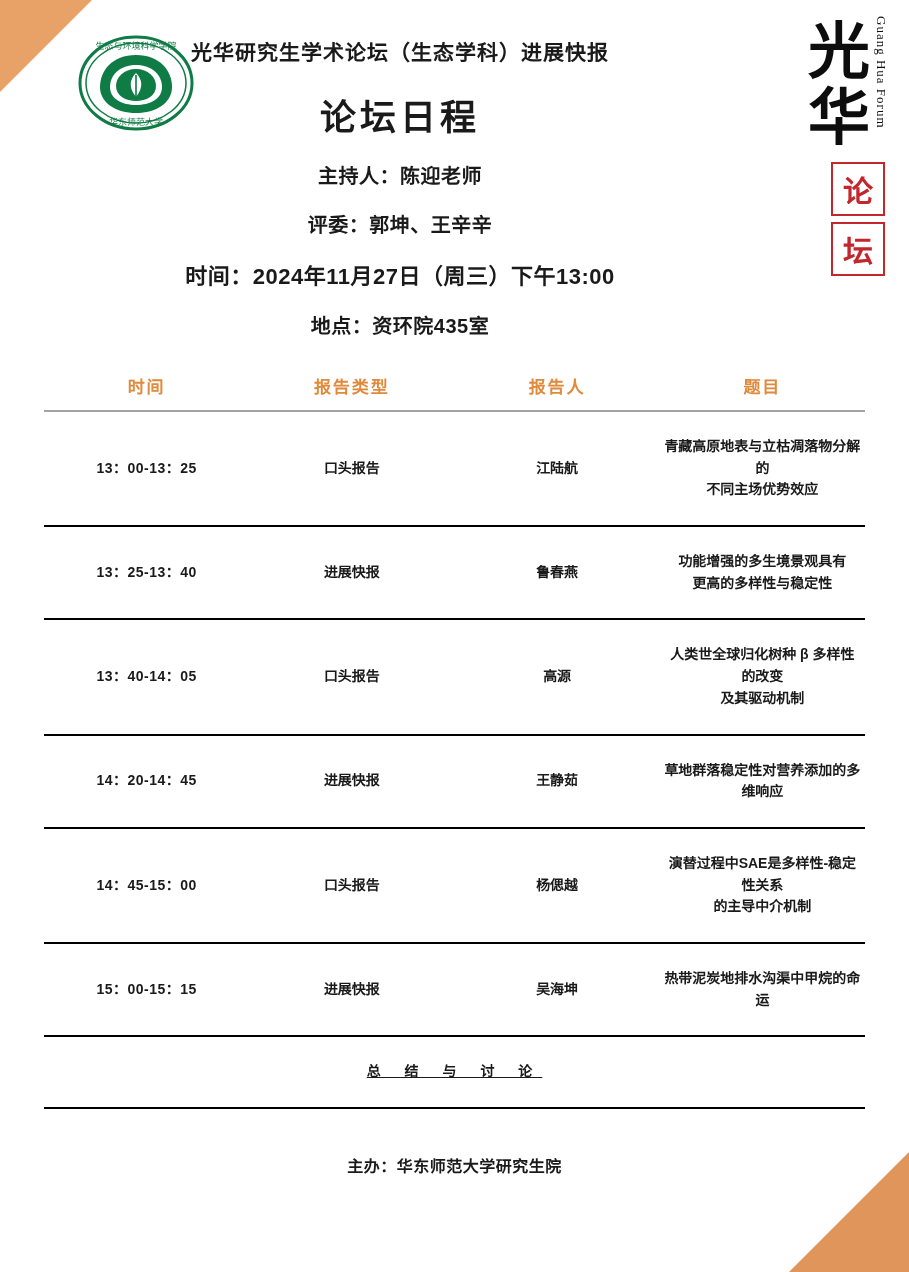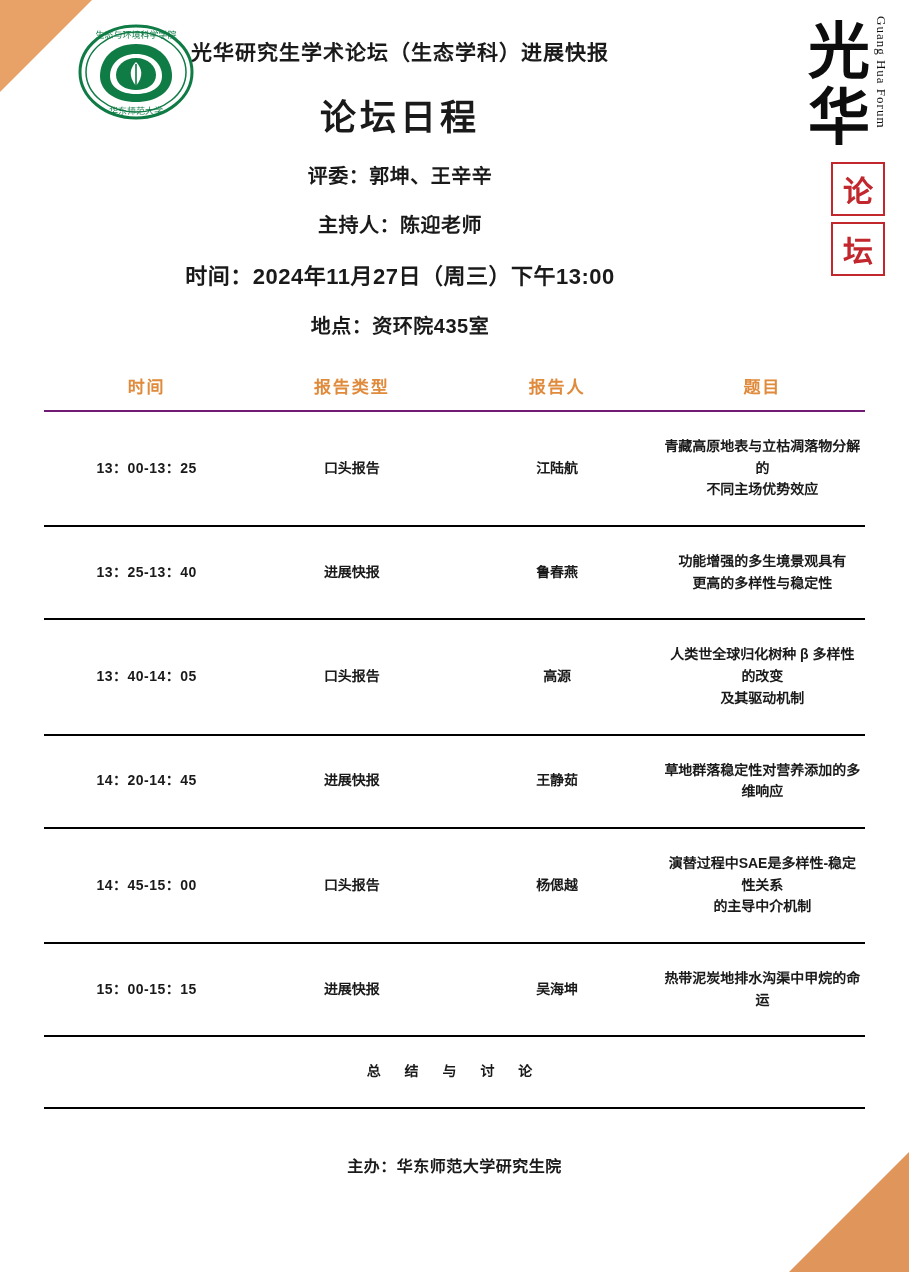--- a/index.html
+++ b/index.html
@@ -89,7 +89,7 @@
   .logo {
     position: absolute;
     left: 78px;
-    top: 24px;
+    top: 35px;
     width: 116px;
     height: 96px;
   }

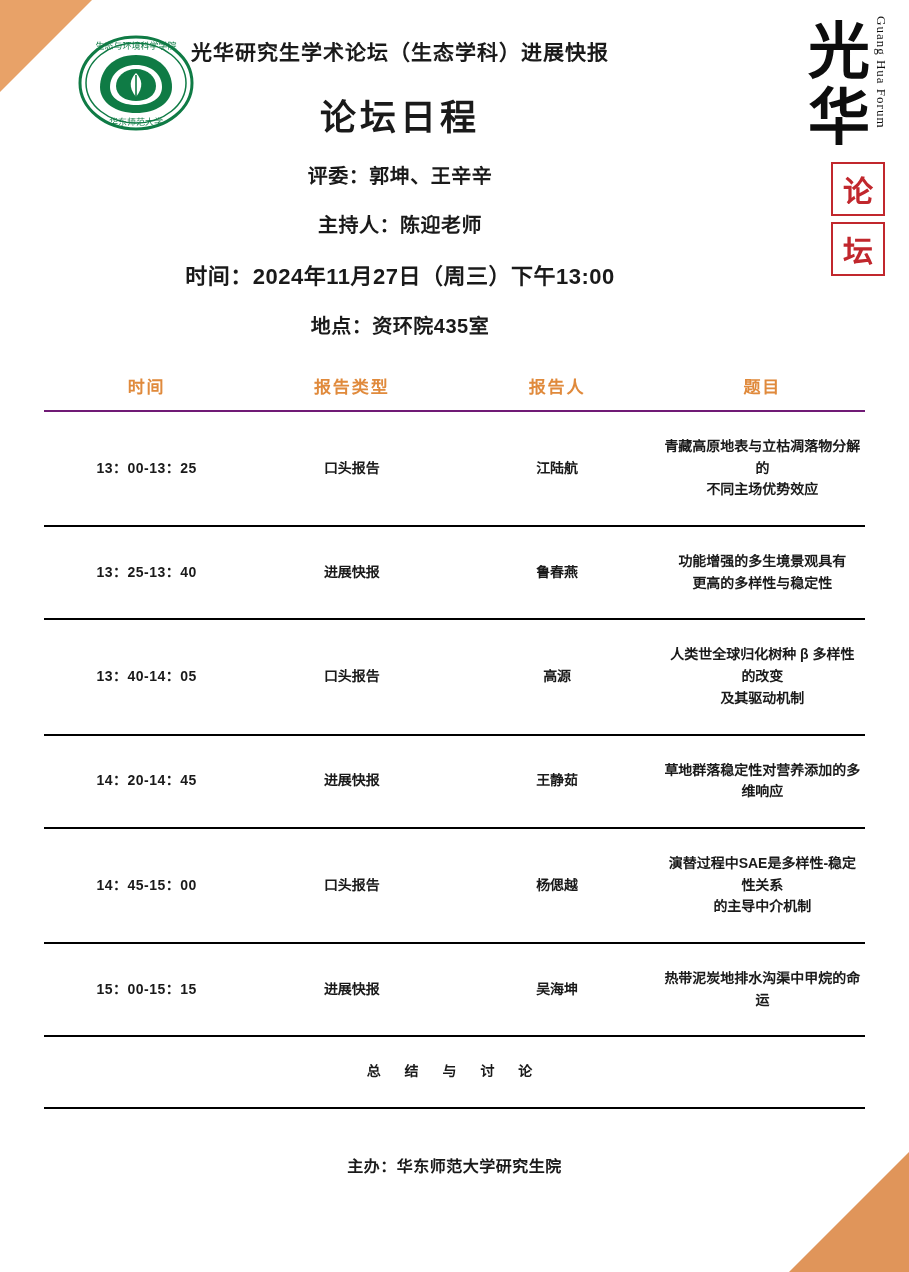--- a/index.html
+++ b/index.html
@@ -218,8 +218,8 @@
 <div class="header">
   <div class="line-1">光华研究生学术论坛（生态学科）进展快报</div>
   <div class="title-main">论坛日程</div>
+  <div class="meta-line">主持人：陈迎老师</div>
   <div class="meta-line">评委：郭坤、王辛辛</div>
-  <div class="meta-line">主持人：陈迎老师</div>
   <div class="meta-line big">时间：2024年11月27日（周三）下午13:00</div>
   <div class="meta-line">地点：资环院435室</div>
 </div>

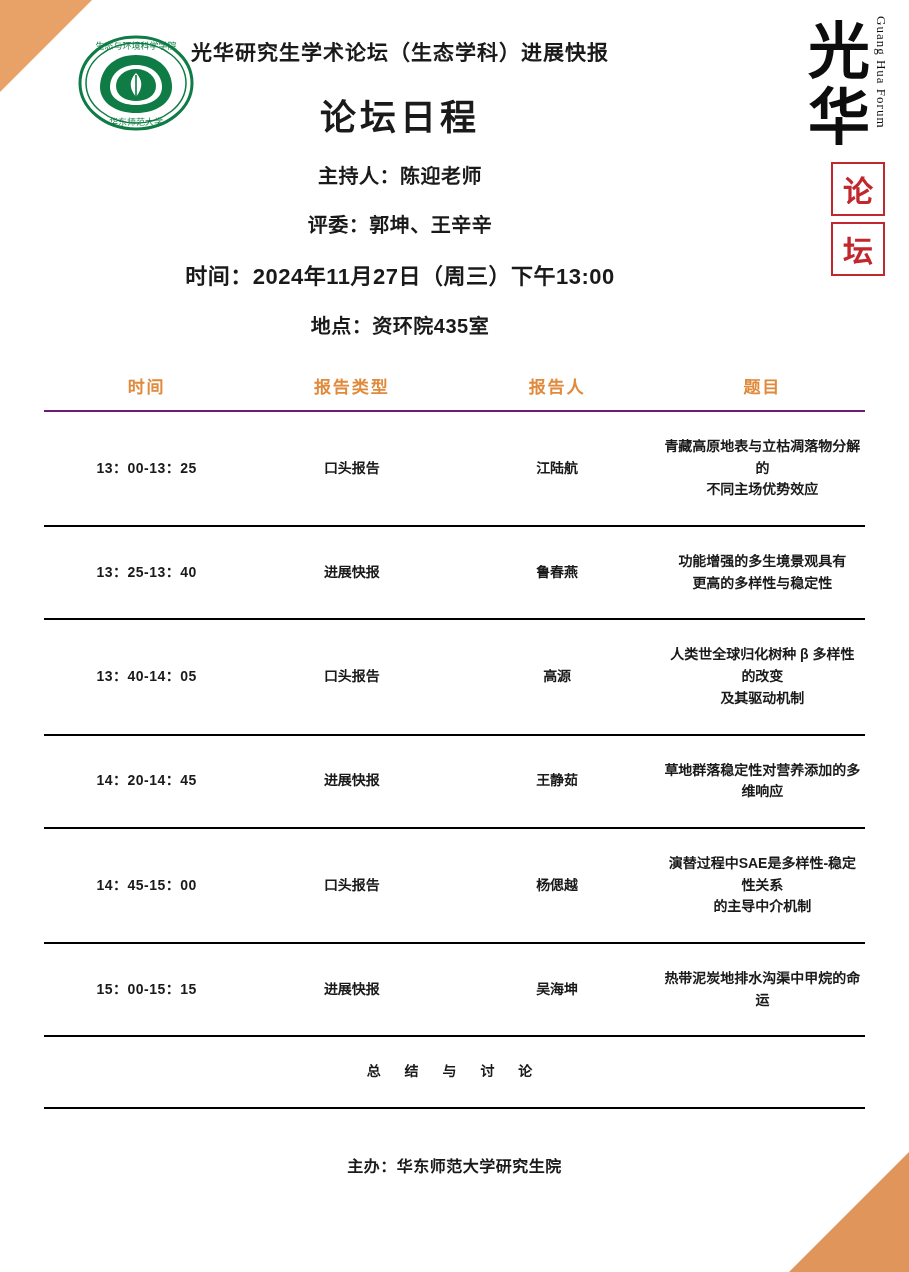--- a/index.html
+++ b/index.html
@@ -145,7 +145,7 @@
     text-align: center;
   }
   table.schedule tr.head-row {
-    border-bottom: 2px solid #701a75;
+    border-bottom: 2px solid #a3a3a3;
   }
   table.schedule td {
     font-size: 14px;

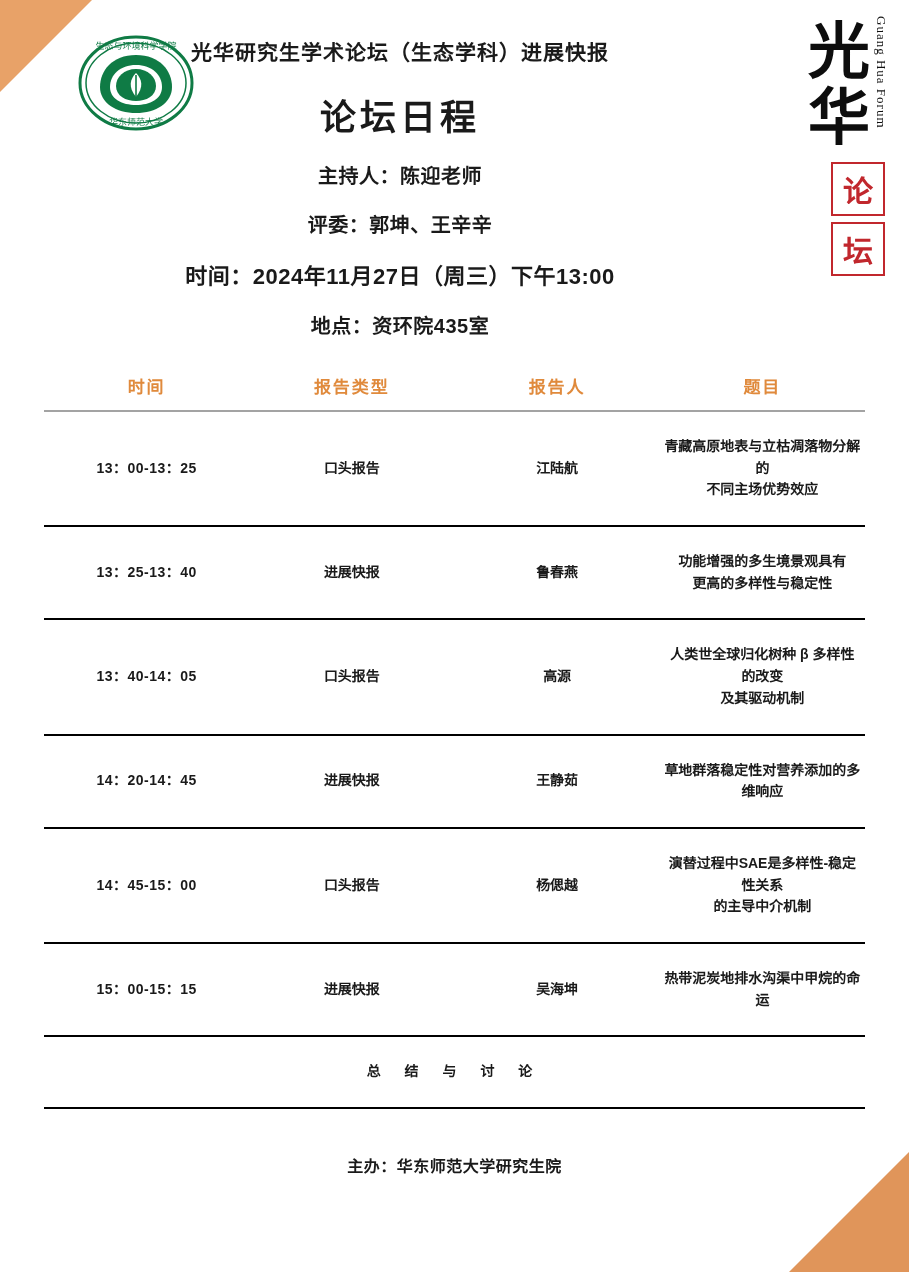--- a/index.html
+++ b/index.html
@@ -169,6 +169,7 @@
     font-size: 23px;
     letter-spacing: 10px;
     padding: 26px 4px;
+    text-decoration: underline;
   }
 
   

